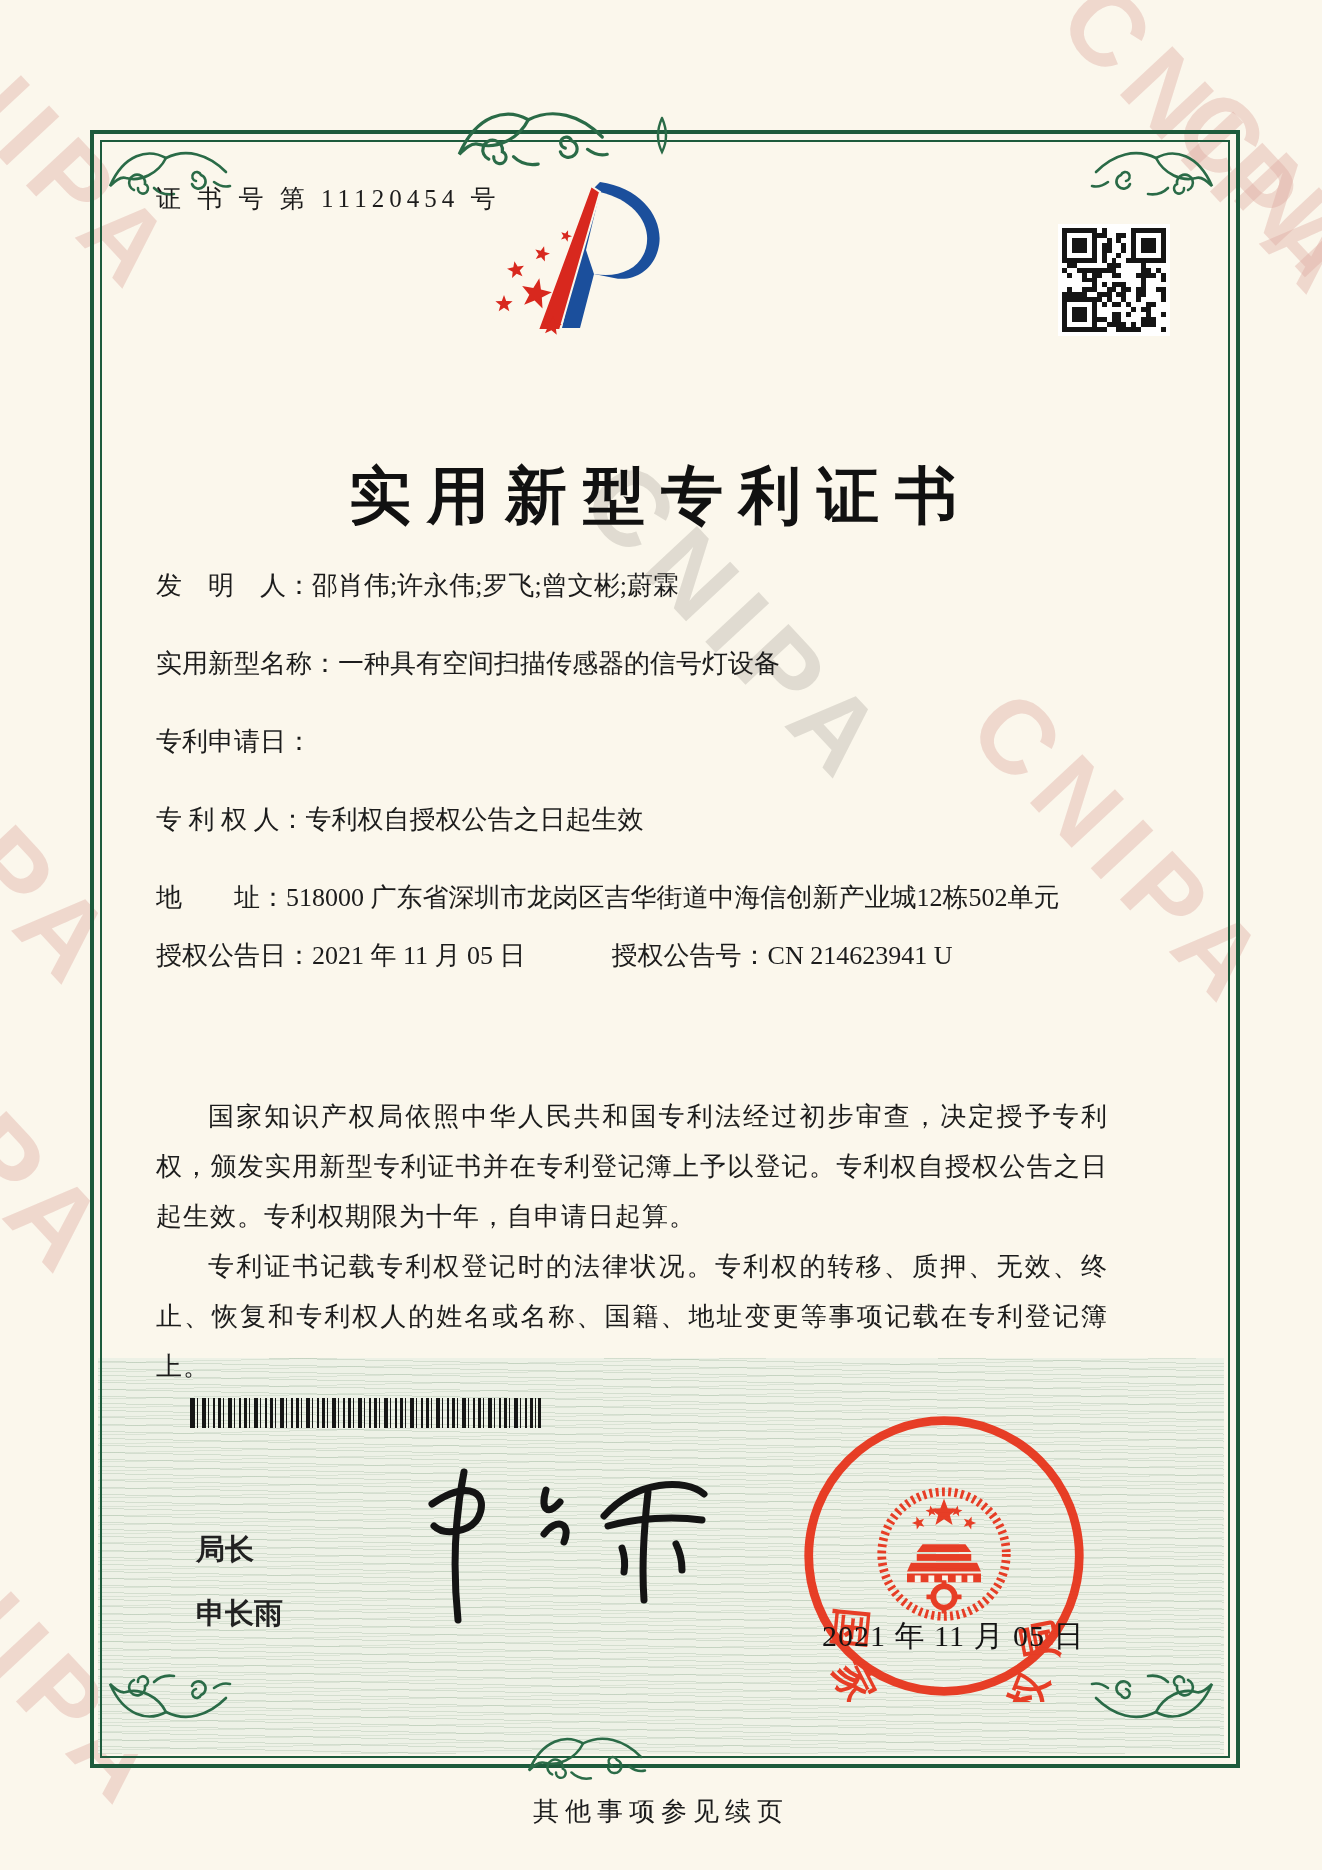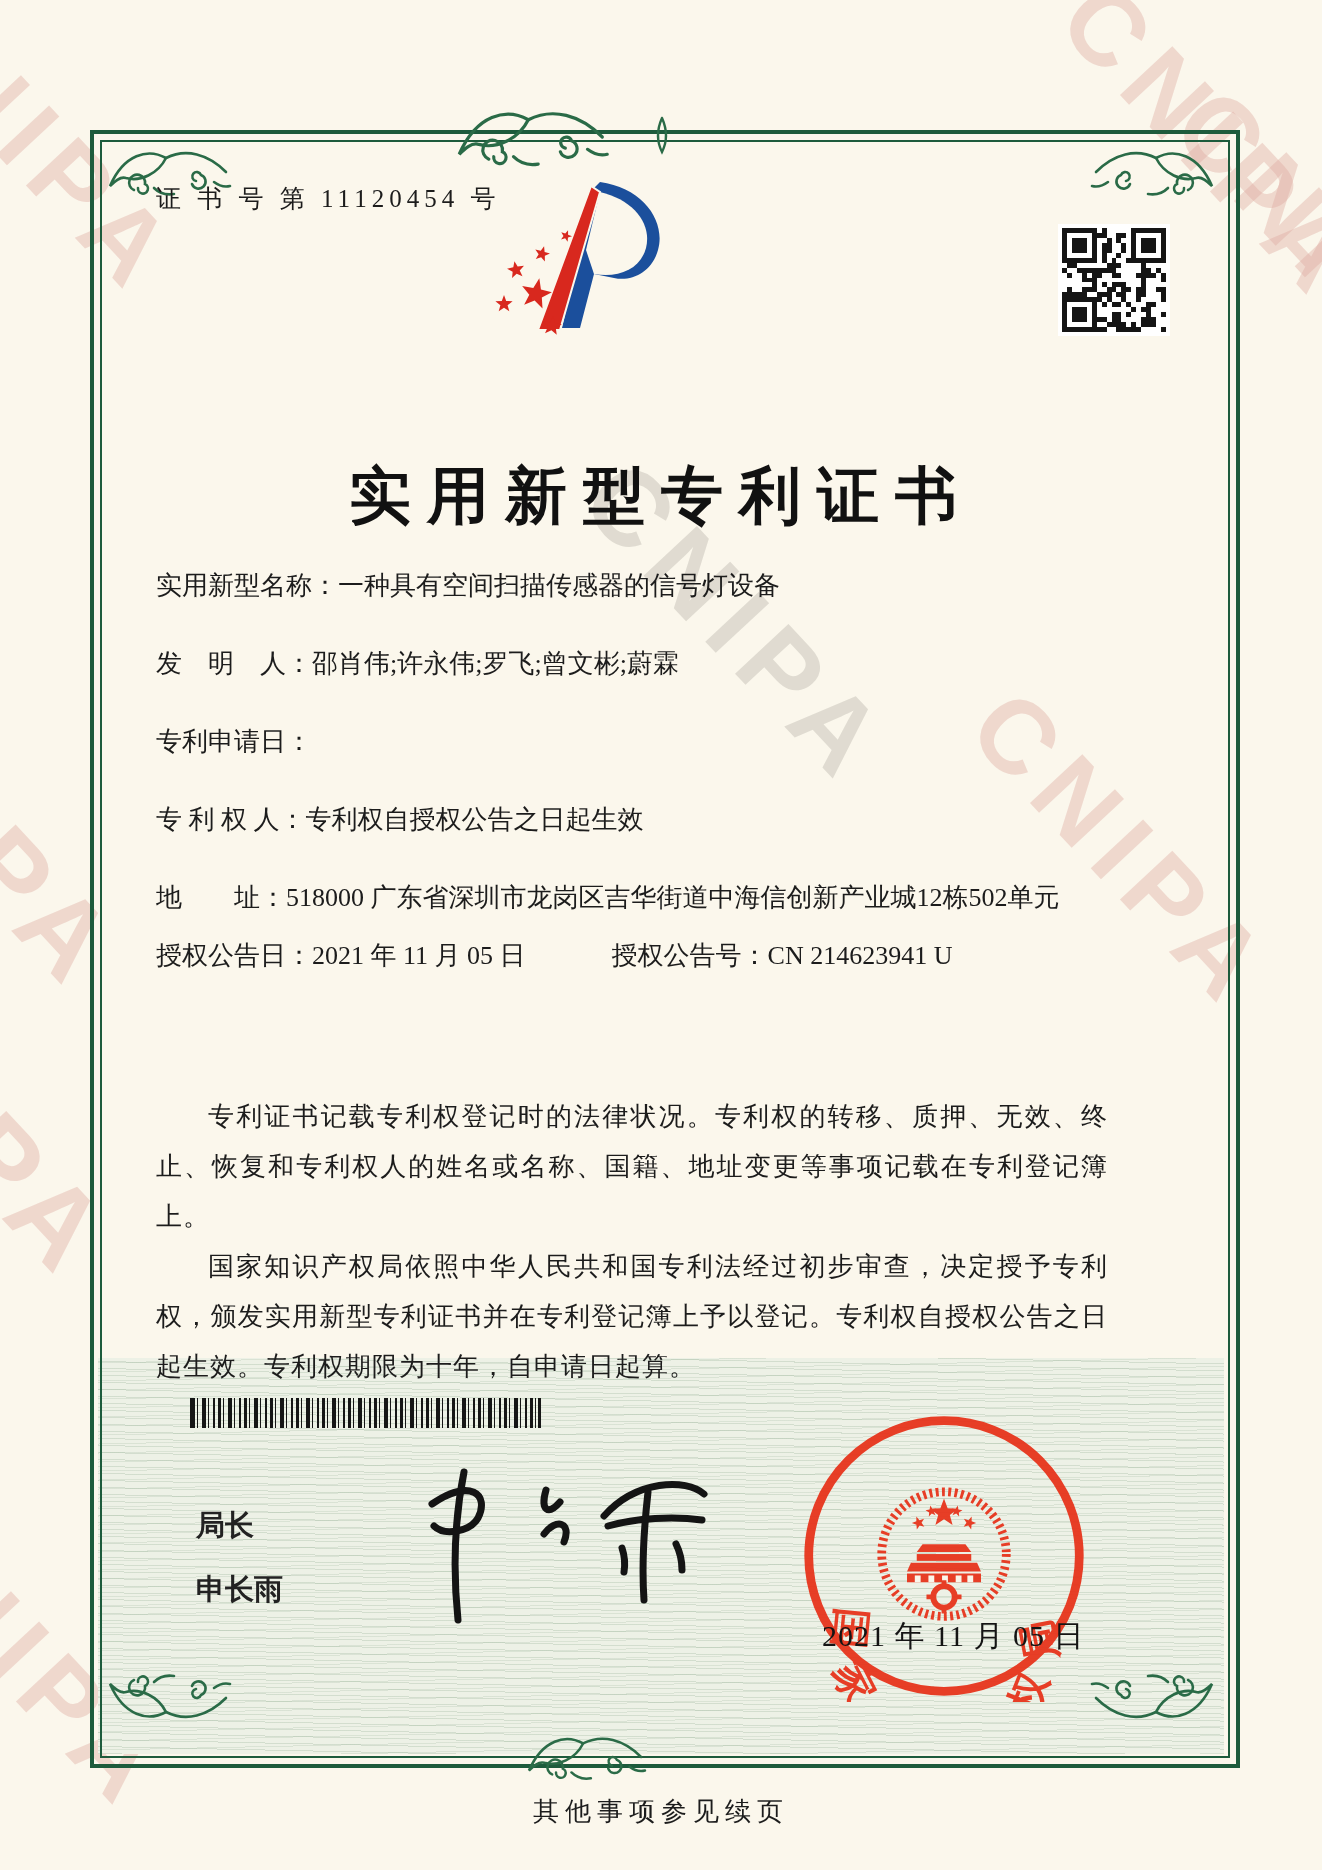--- a/index.html
+++ b/index.html
@@ -405,12 +405,12 @@
 
   <div class="fields">
     <div class="field-row">
+      <span class="field-label">发　明　人：</span>
+      <span class="field-value">邵肖伟;许永伟;罗飞;曾文彬;蔚霖</span>
+    </div>
+    <div class="field-row">
       <span class="field-label">实用新型名称：</span>
       <span class="field-value">一种具有空间扫描传感器的信号灯设备</span>
-    </div>
-    <div class="field-row">
-      <span class="field-label">发　明　人：</span>
-      <span class="field-value">邵肖伟;许永伟;罗飞;曾文彬;蔚霖</span>
     </div>
     <div class="field-row">
       <span class="field-label">专利申请日：</span>

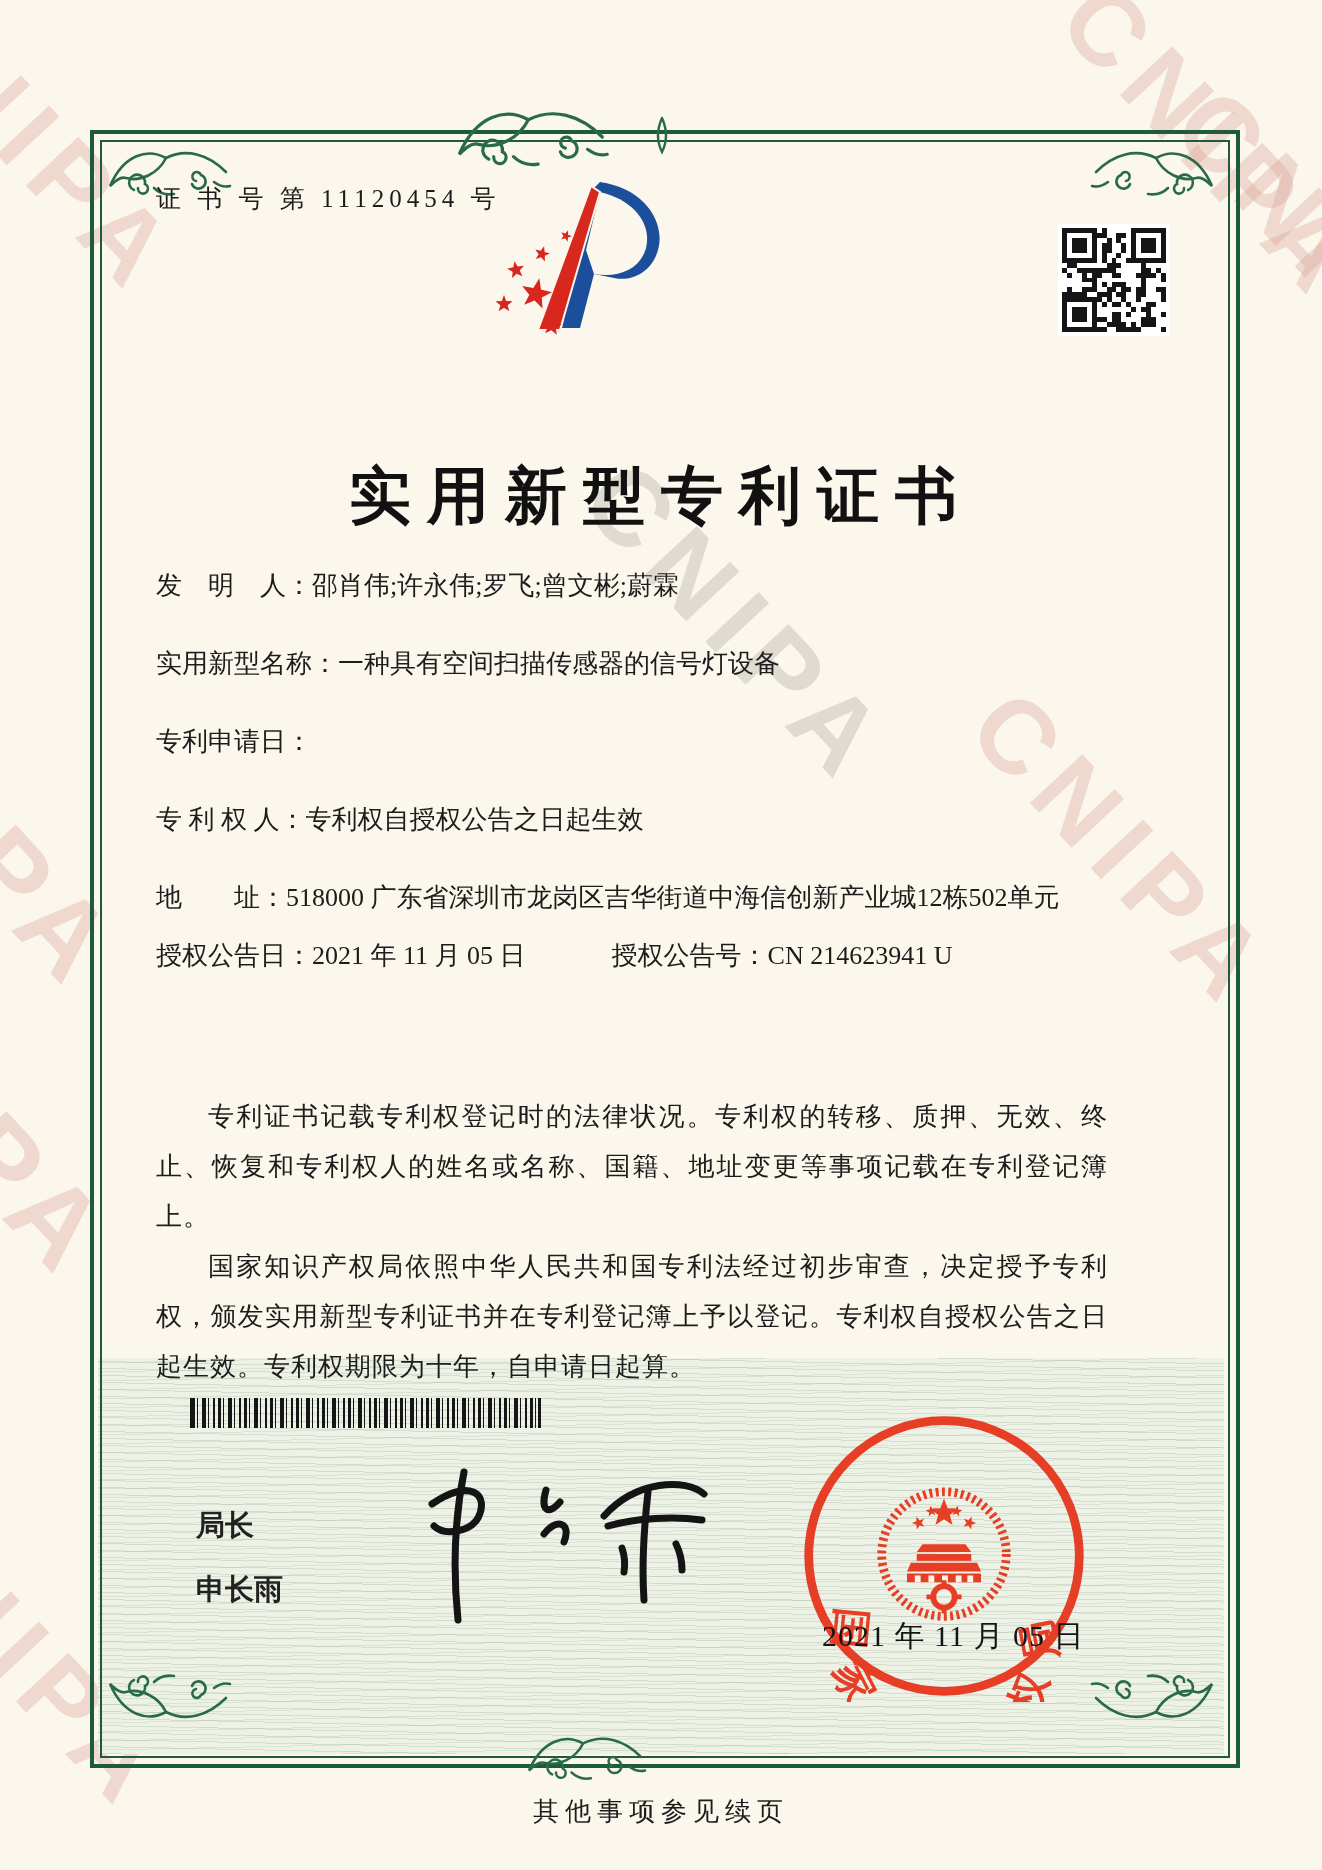--- a/index.html
+++ b/index.html
@@ -436,8 +436,8 @@
   </div>
 
   <div class="paras">
+    <p>国家知识产权局依照中华人民共和国专利法经过初步审查，决定授予专利权，颁发实用新型专利证书并在专利登记簿上予以登记。专利权自授权公告之日起生效。专利权期限为十年，自申请日起算。</p>
     <p>专利证书记载专利权登记时的法律状况。专利权的转移、质押、无效、终止、恢复和专利权人的姓名或名称、国籍、地址变更等事项记载在专利登记簿上。</p>
-    <p>国家知识产权局依照中华人民共和国专利法经过初步审查，决定授予专利权，颁发实用新型专利证书并在专利登记簿上予以登记。专利权自授权公告之日起生效。专利权期限为十年，自申请日起算。</p>
   </div>
 
   <div class="barcode"></div>

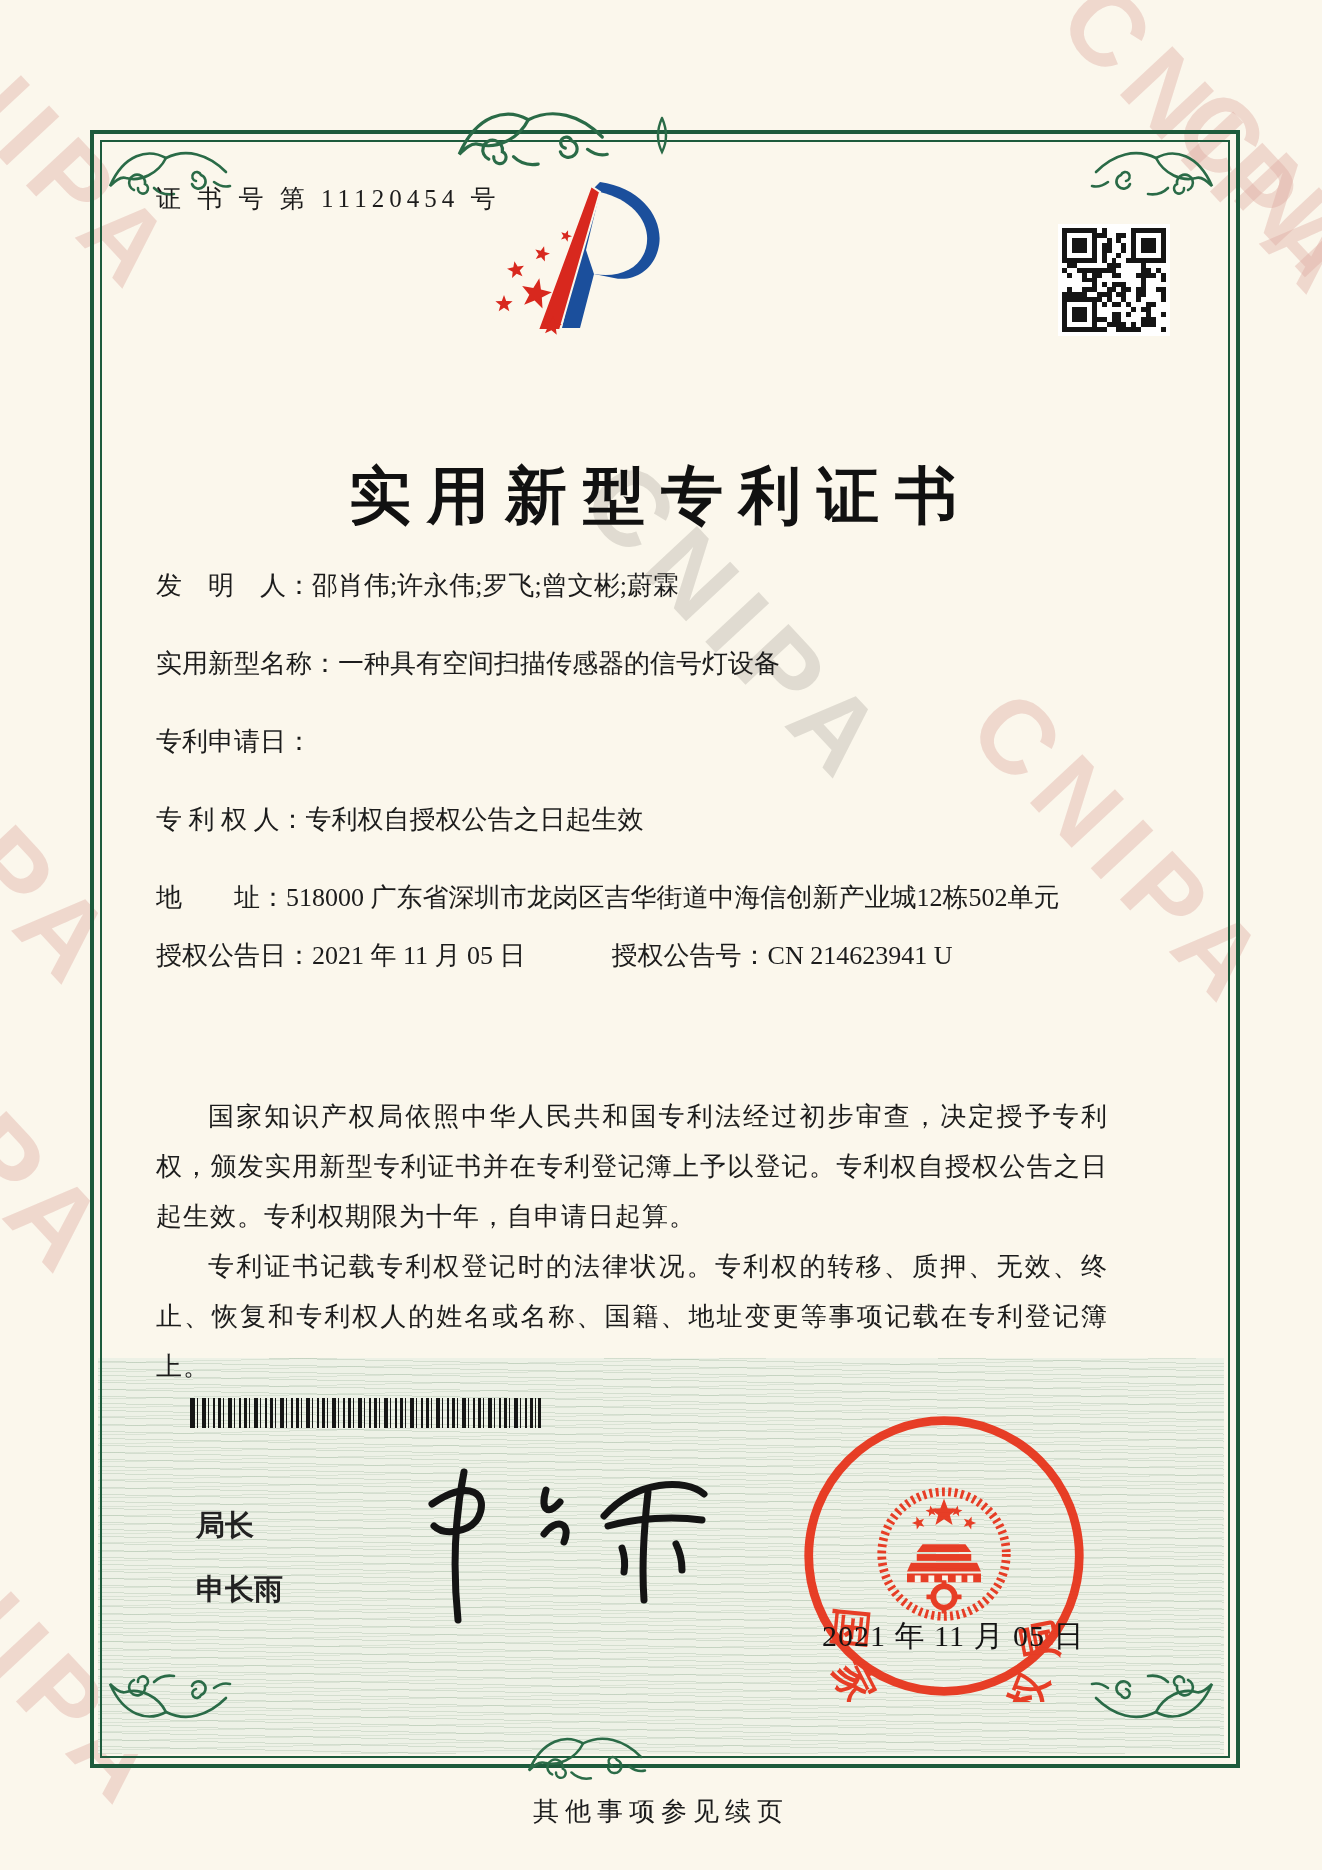--- a/index.html
+++ b/index.html
@@ -83,7 +83,7 @@
   
   .signer{position:absolute; left:196px; top:1506px; z-index:5;
     font-family:"Liberation Sans","DejaVu Sans",sans-serif; font-weight:bold; font-size:29px; color:#222;}
-  .signer div{margin-bottom:24px;}
+  .signer div{margin-bottom:24px;margin-top:24px;}
   .sig-script{position:absolute; left:386px; top:1442px; z-index:5;}
 
   

